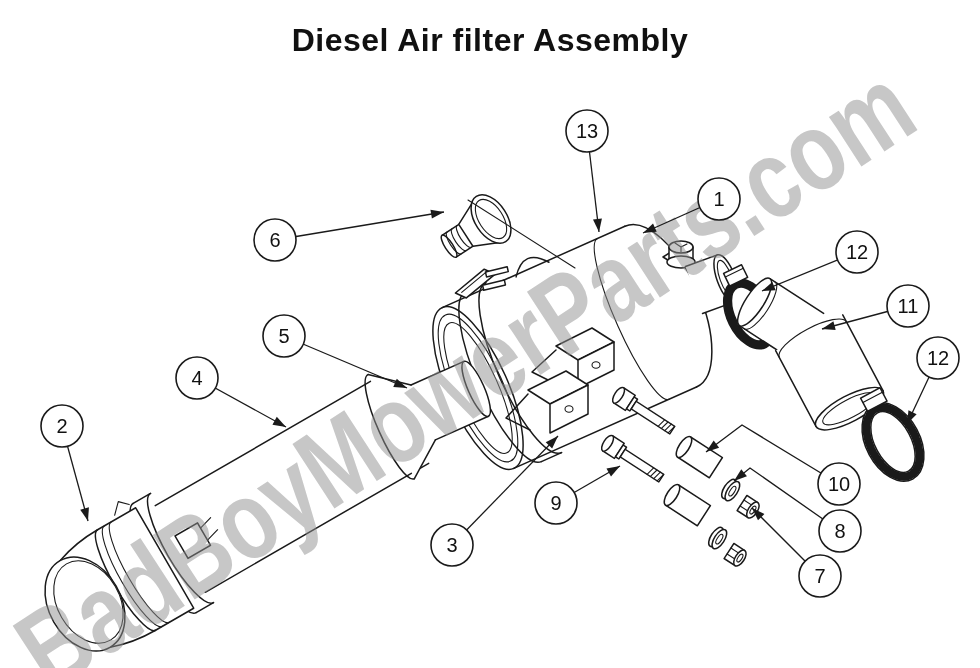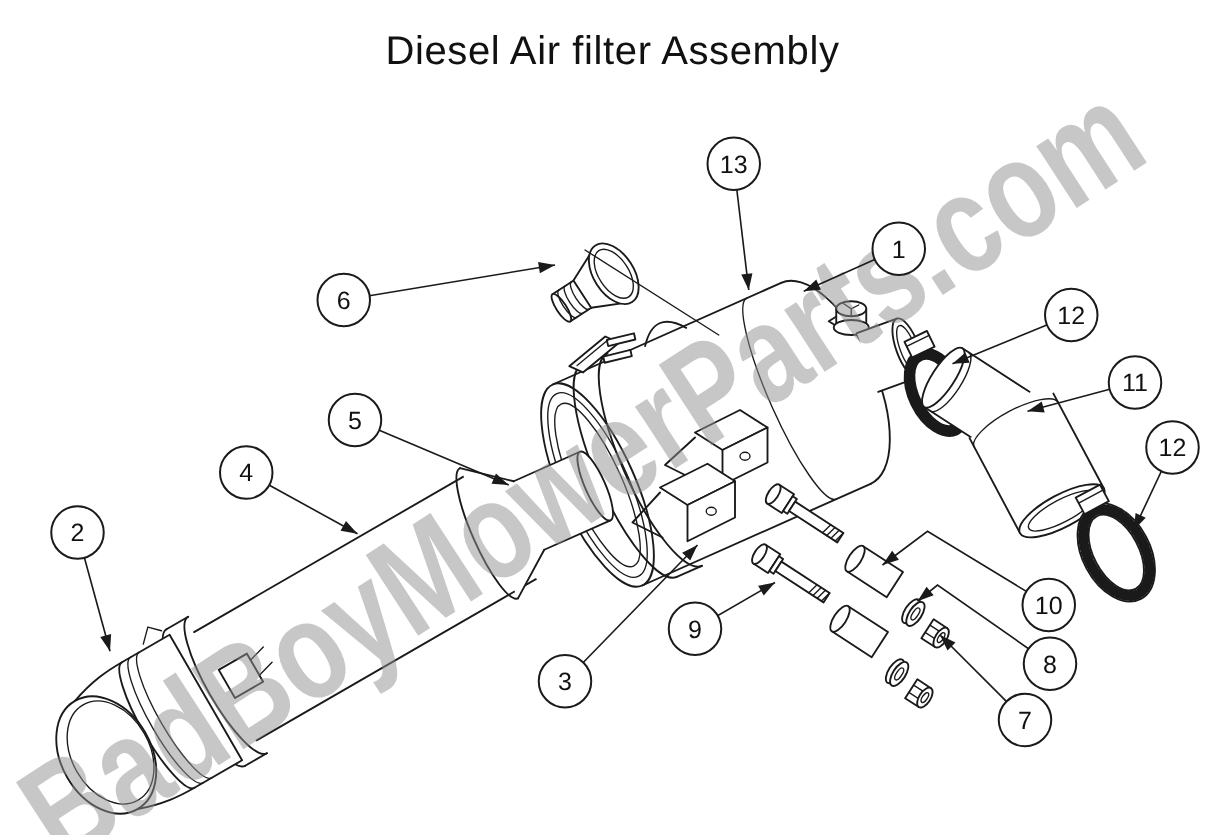--- a/index.html
+++ b/index.html
@@ -6,7 +6,7 @@
   body{width:980px;height:668px;background:#fff;position:relative;overflow:hidden;
        font-family:"Liberation Sans",sans-serif;}
   .page-title{position:absolute;top:22px;left:0;width:100%;text-align:center;
-       font-size:32px;font-weight:400;color:#111;letter-spacing:0.5px;}
+       font-size:32px;font-weight:700;color:#111;letter-spacing:0.5px;}
   svg{position:absolute;left:0;top:0;}
   
   #art path,#art rect,#art ellipse,#art circle,#art polygon{

